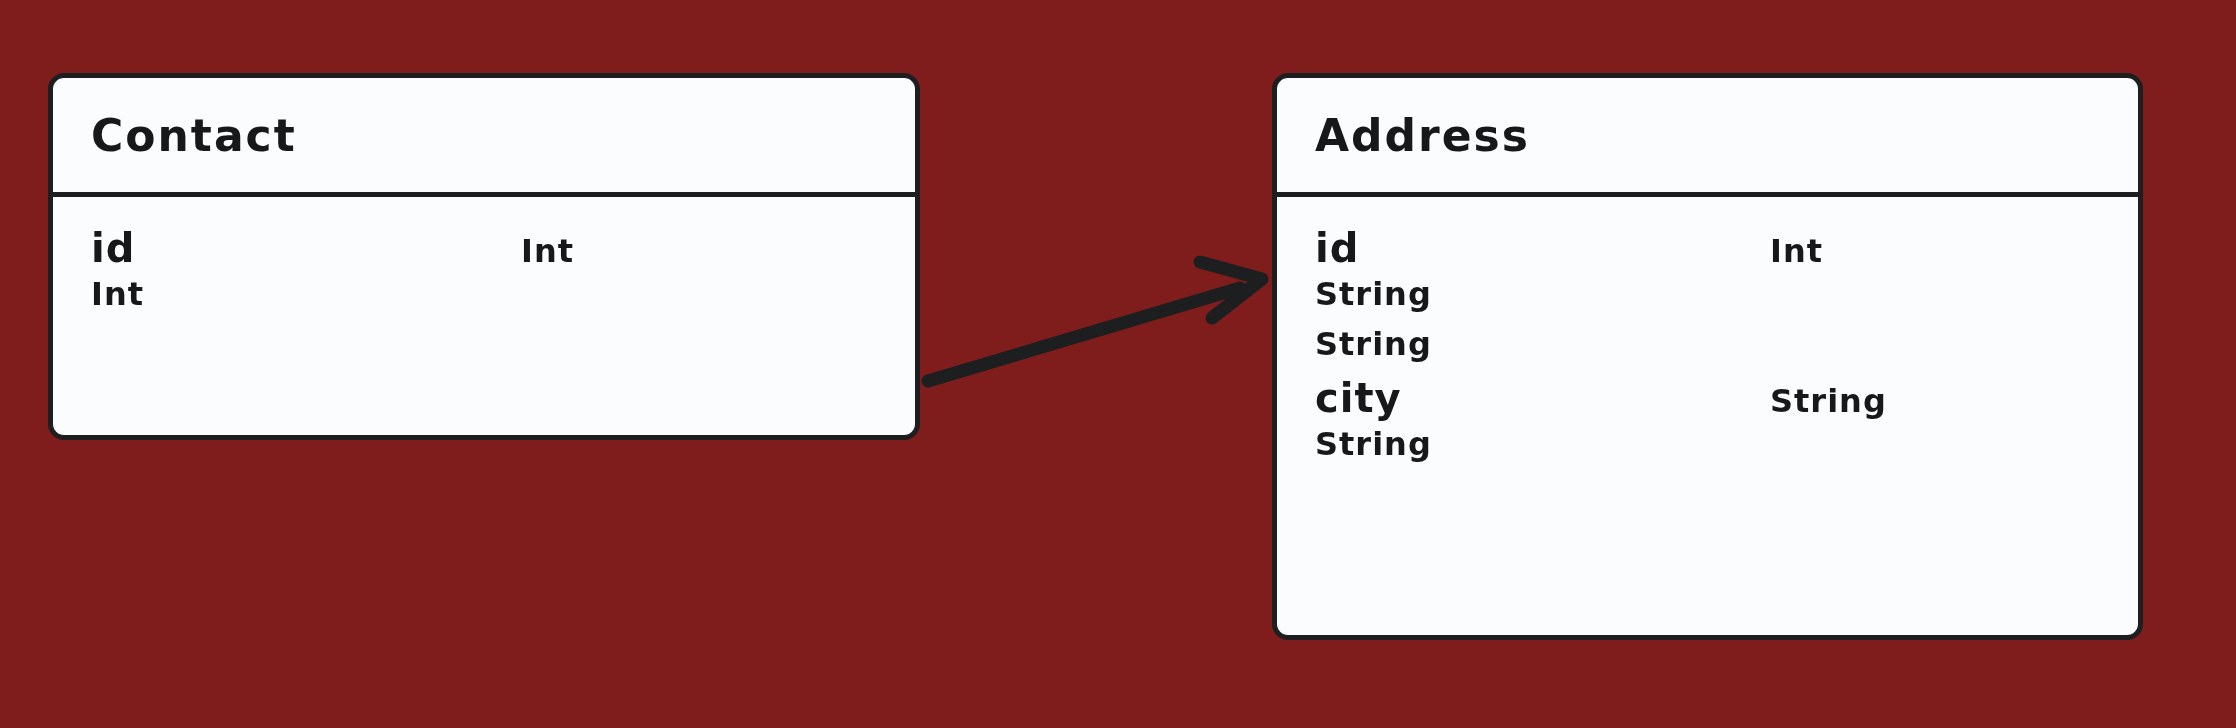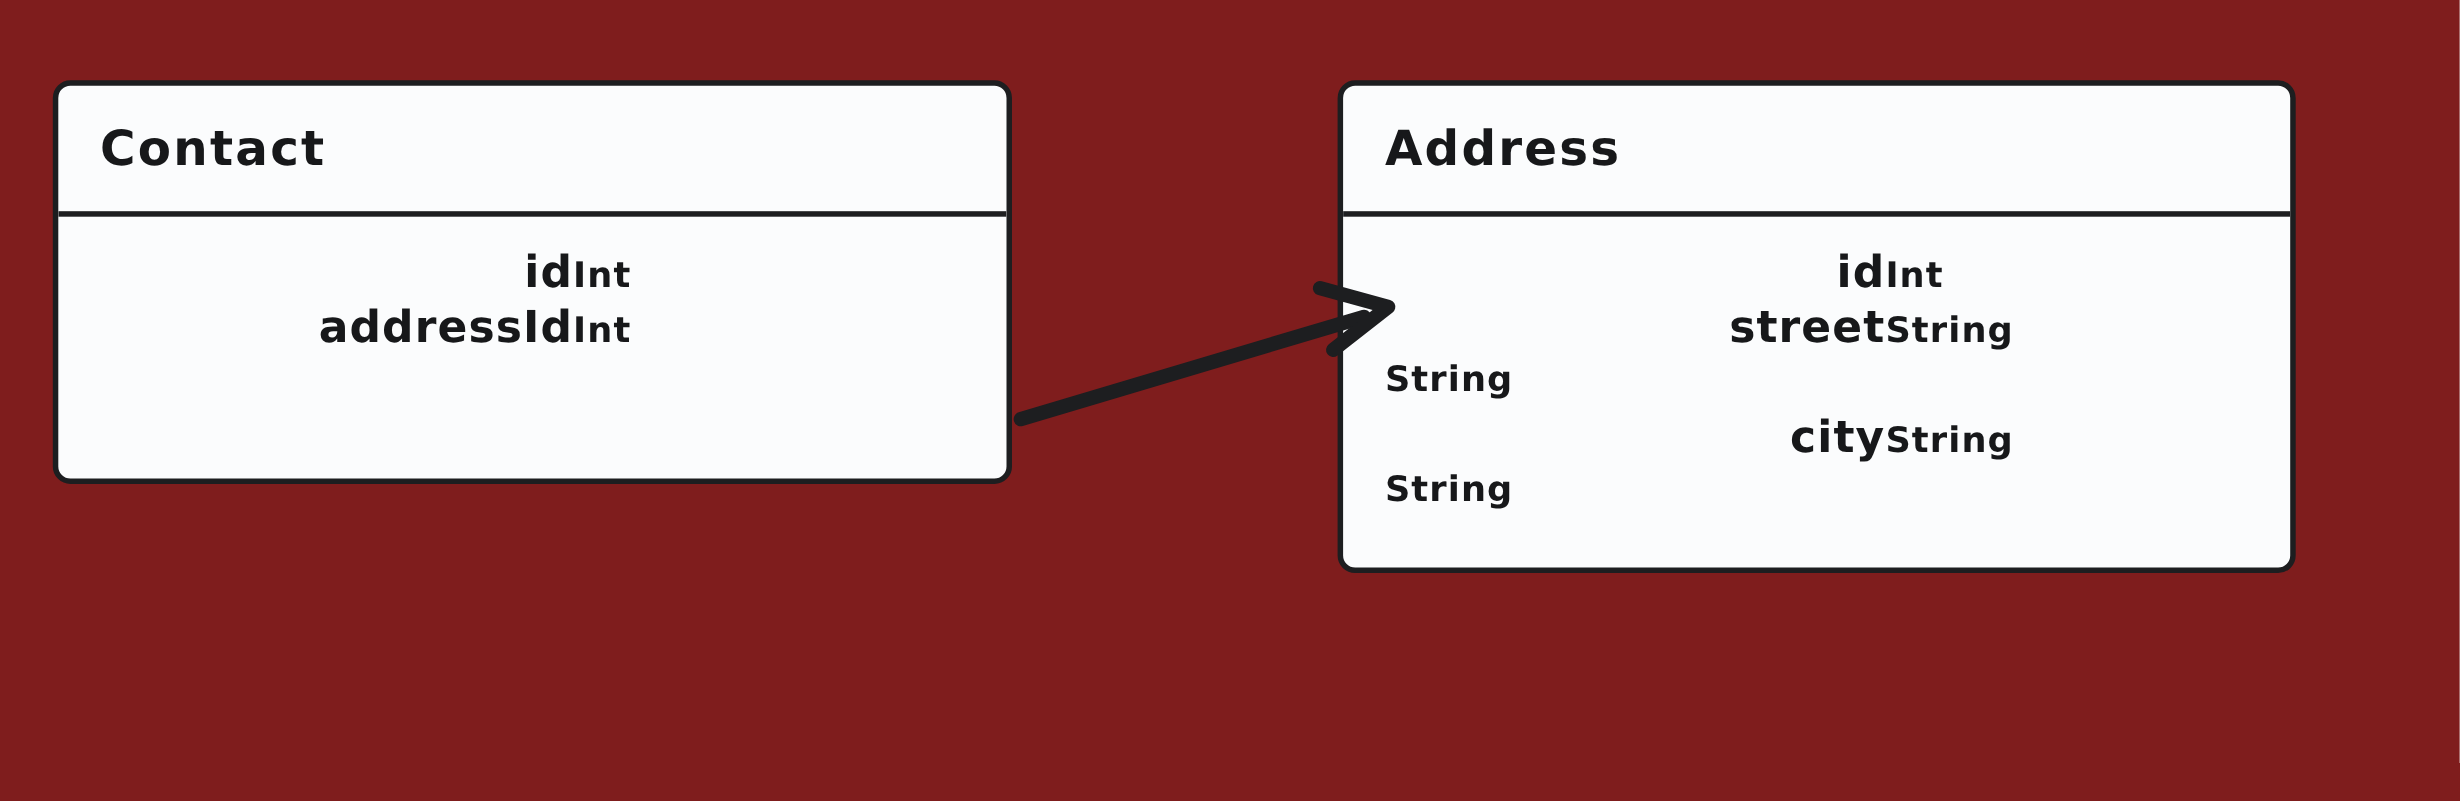--- a/index.html
+++ b/index.html
@@ -84,10 +84,10 @@
 
   
   #entity-address {
-    left: 1216px;
+    left: 1272px;
     top: 73px;
     width: 871px;
-    height: 448px;
+    height: 567px;
   }
   #entity-address .attr-name { width: 455px; }
 

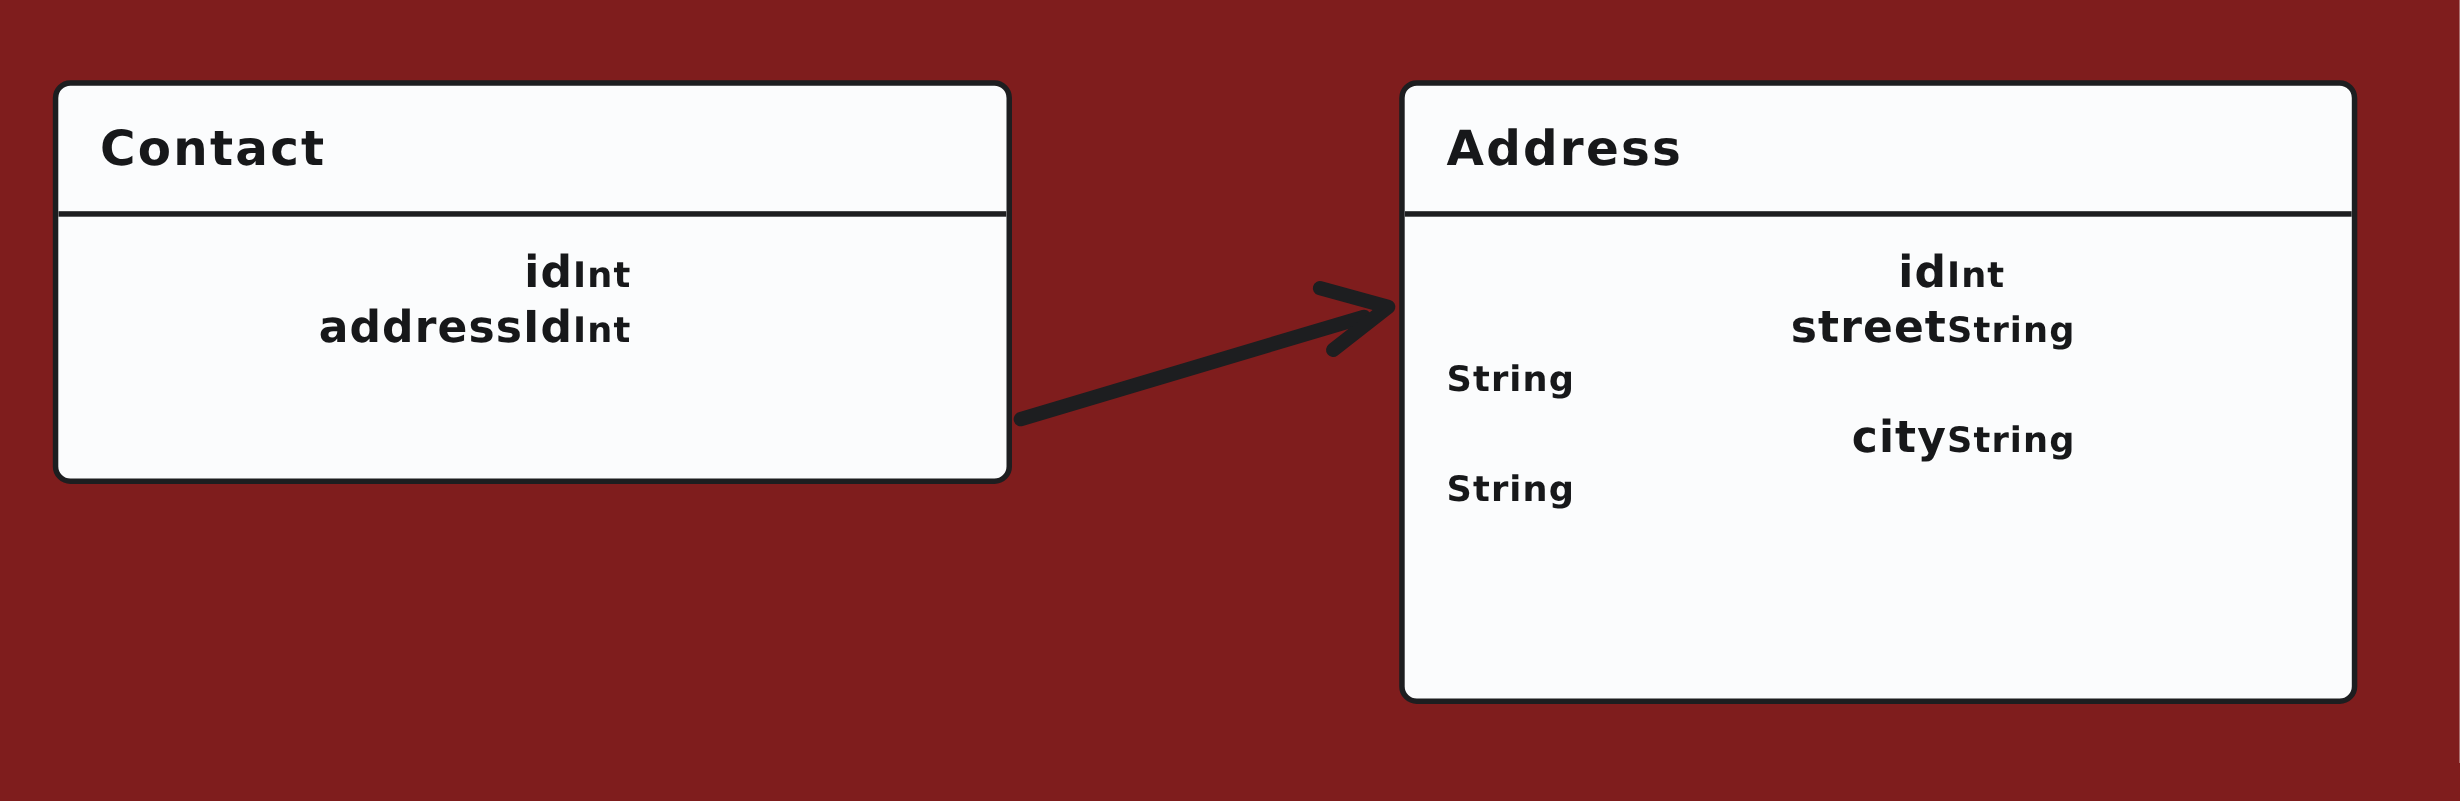--- a/index.html
+++ b/index.html
@@ -62,7 +62,6 @@
     letter-spacing: 1px;
     color: #17181a;
     white-space: nowrap;
-    text-align: right;
   }
   .attr-type {
     font-family: "DejaVu Sans", sans-serif;

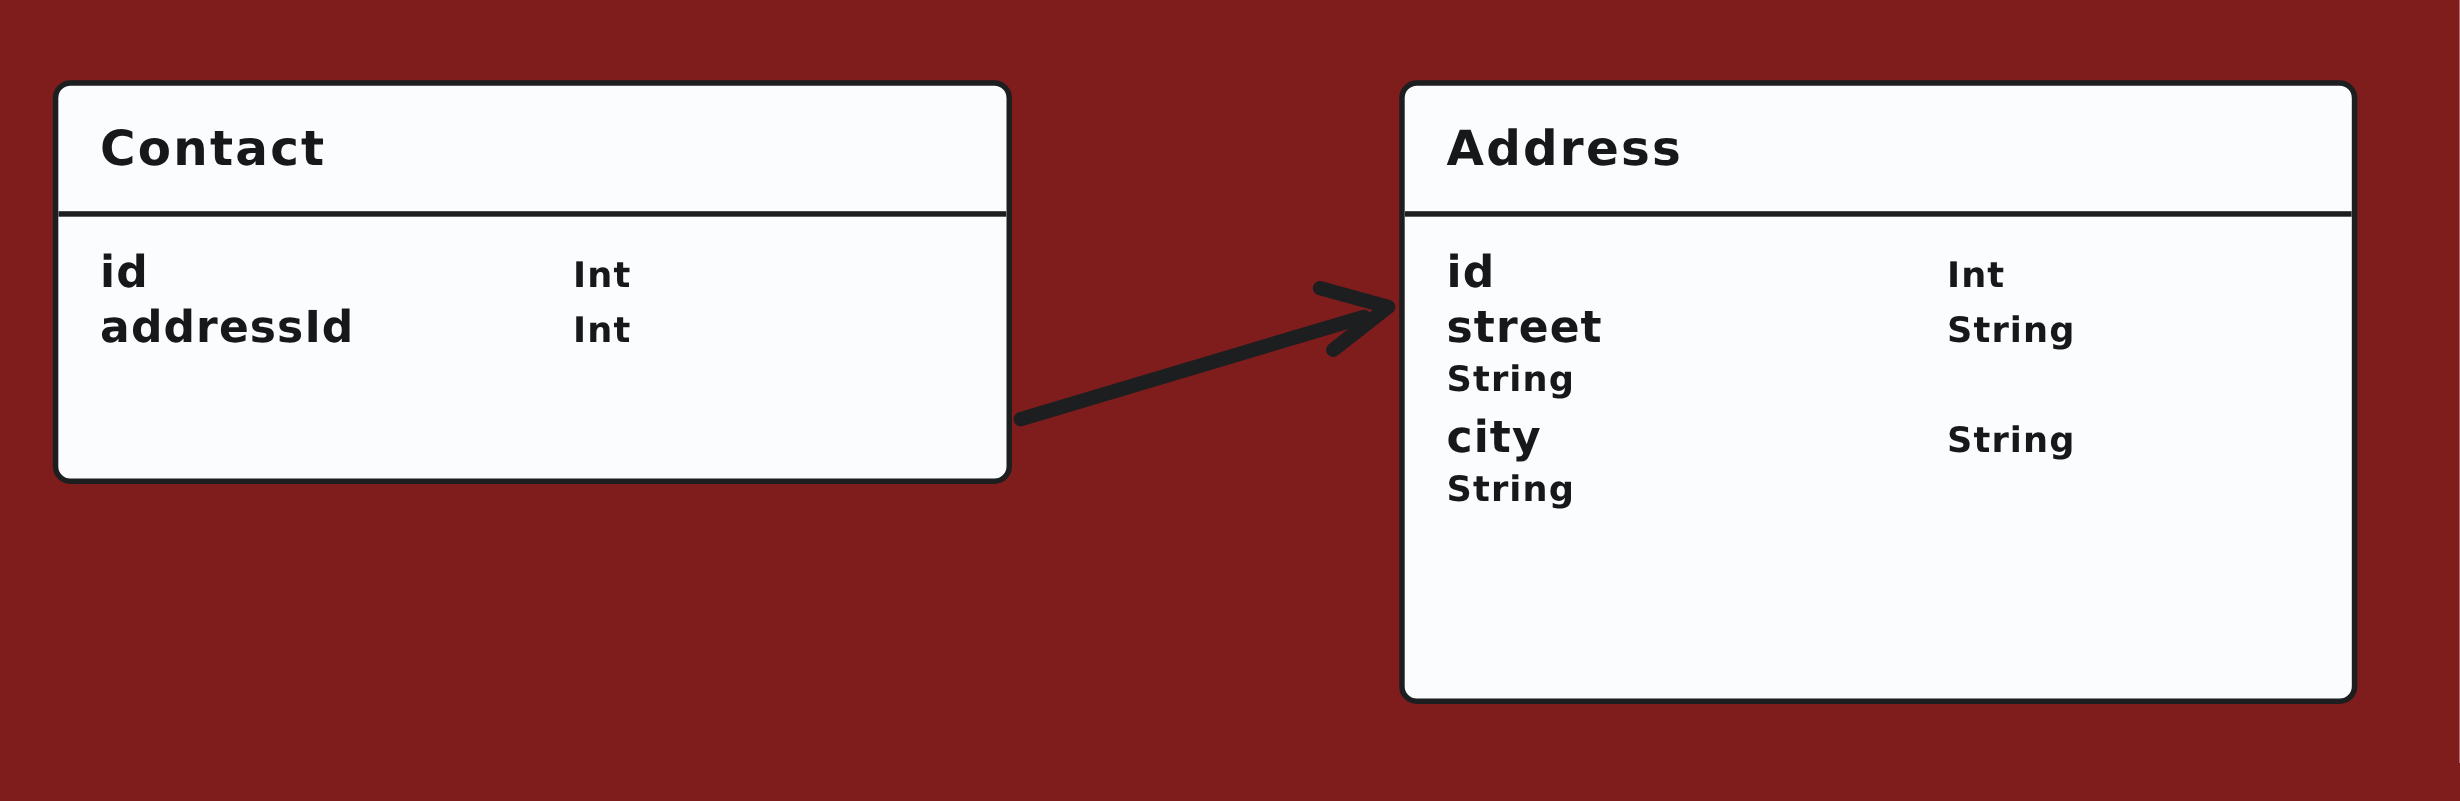--- a/index.html
+++ b/index.html
@@ -115,7 +115,6 @@
         <span class="attr-type">Int</span>
       </div>
       <div class="attr-row">
-        <span class="attr-name">addressId</span>
         <span class="attr-type">Int</span>
       </div>
     </div>

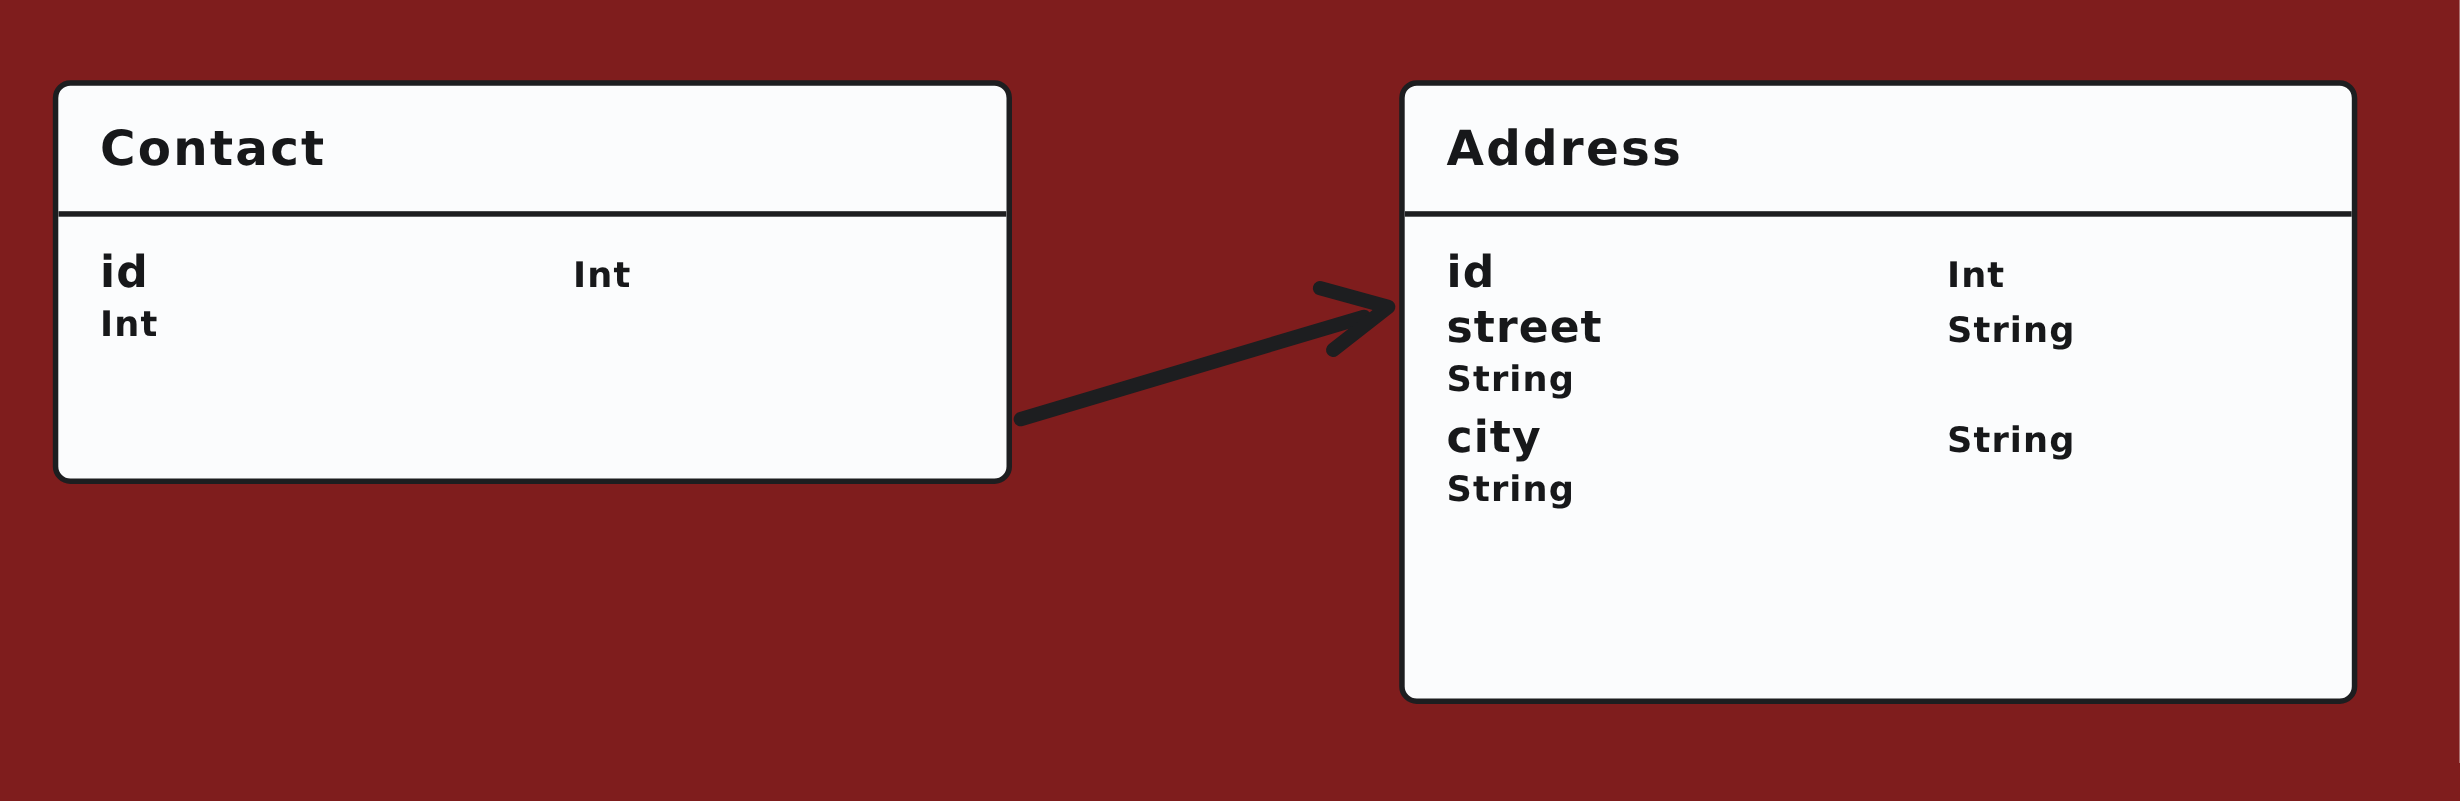--- a/index.html
+++ b/index.html
@@ -130,7 +130,6 @@
         <span class="attr-type">Int</span>
       </div>
       <div class="attr-row">
-        <span class="attr-name">street</span>
         <span class="attr-type">String</span>
       </div>
       <div class="attr-row">

